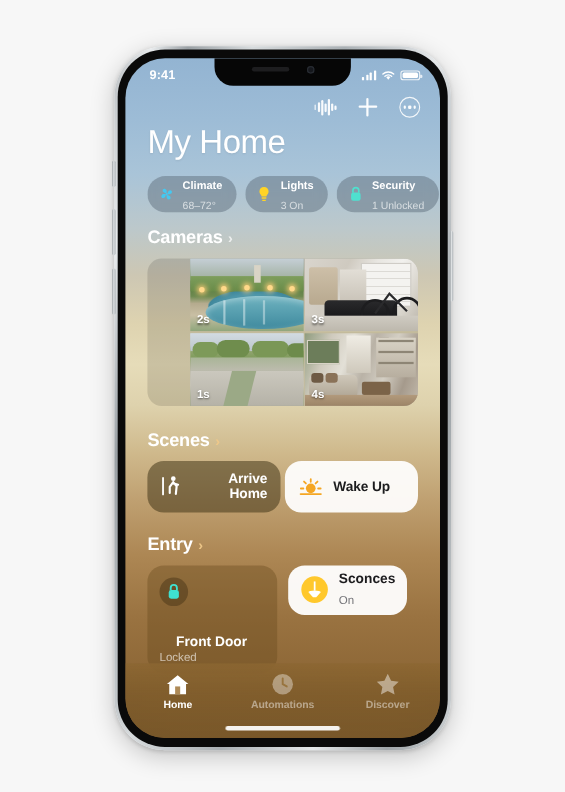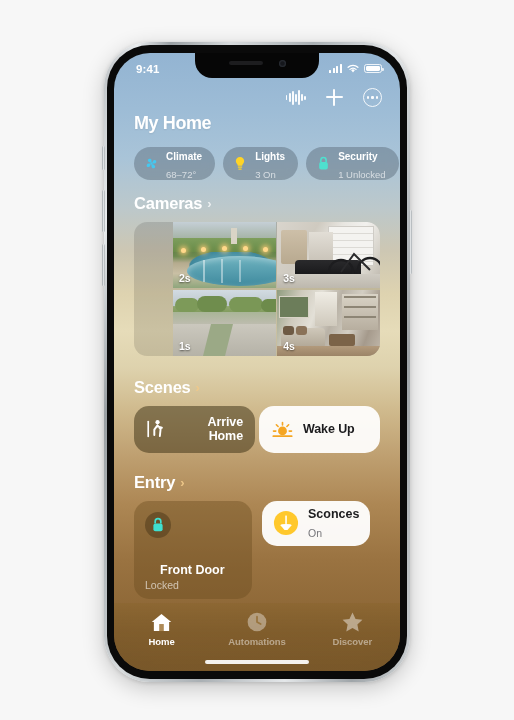--- a/index.html
+++ b/index.html
@@ -105,7 +105,7 @@
   .ellip i { width: 2.2px; height: 2.2px; border-radius: 50%; background: rgba(255,255,255,.95); }
 
   
-  #title { padding: 6px 20px 0 20px; color: #fff; font-size: 18px; font-weight: bold; letter-spacing: -.4px;
+  #title { padding: 6px 20px 0 20px; color: #fff; font-size: 30px; font-weight: normal; letter-spacing: -.4px;
            text-shadow: 0 1px 2px rgba(0,0,0,.08); }
 
   

